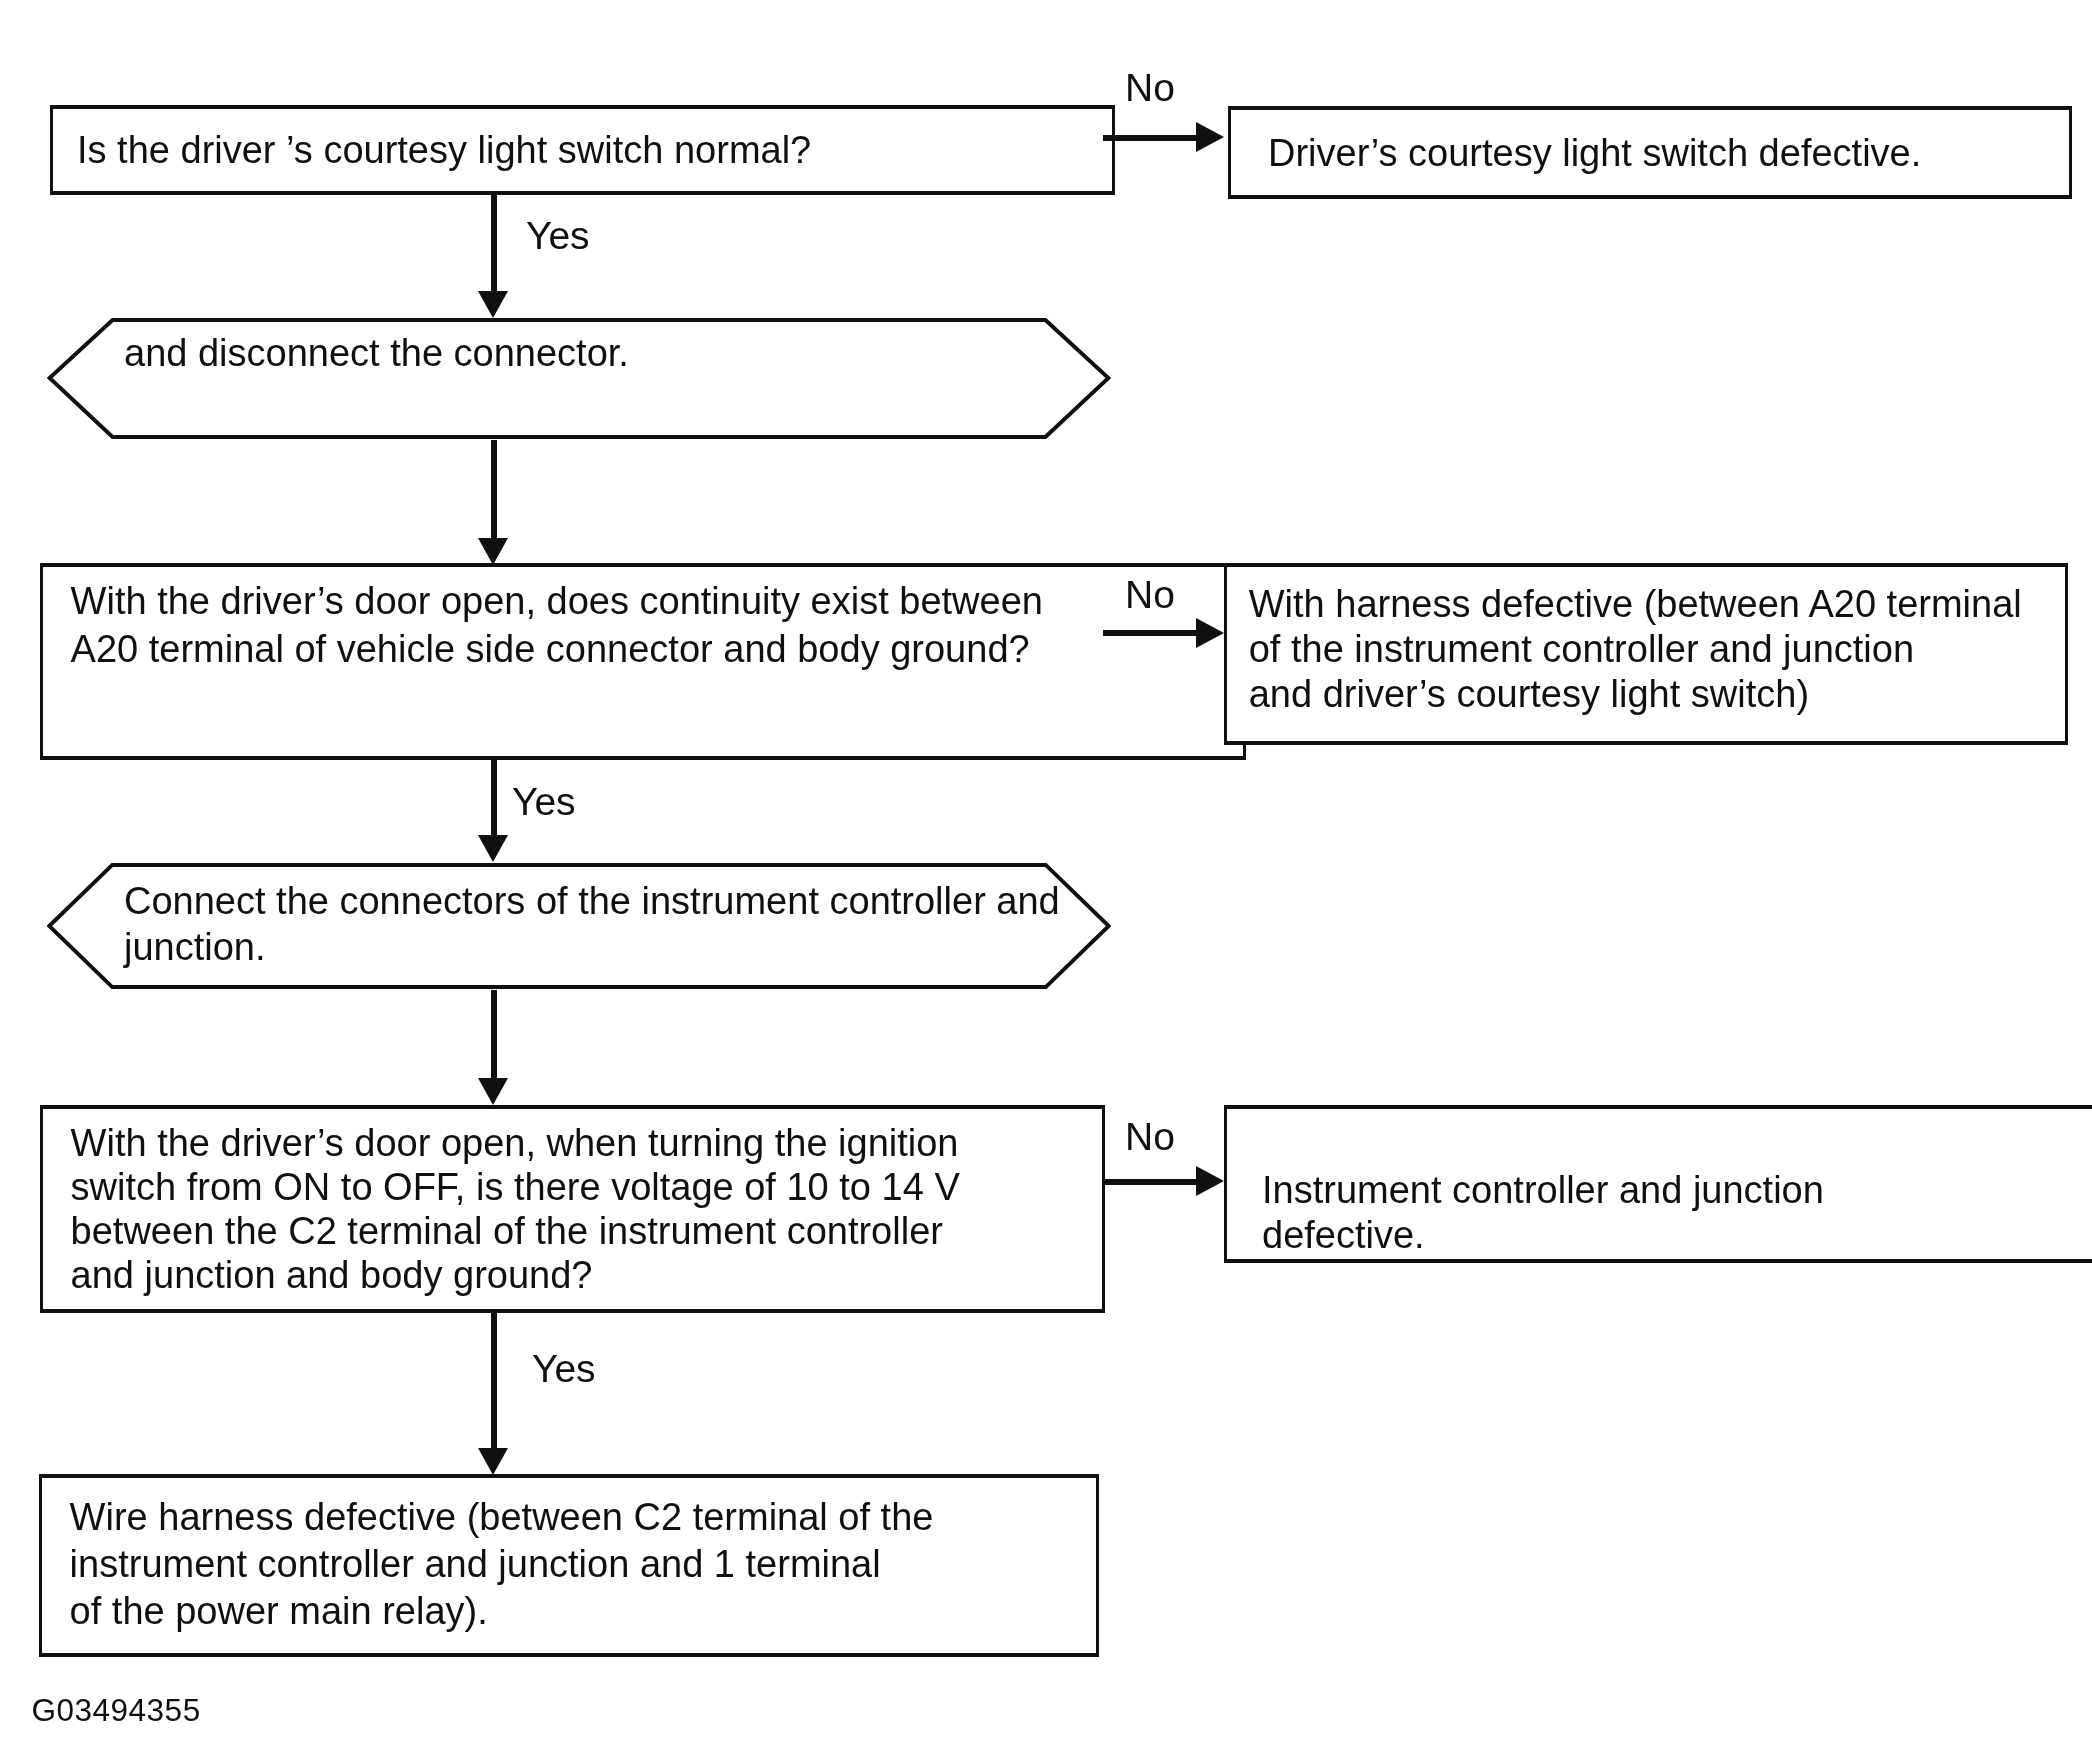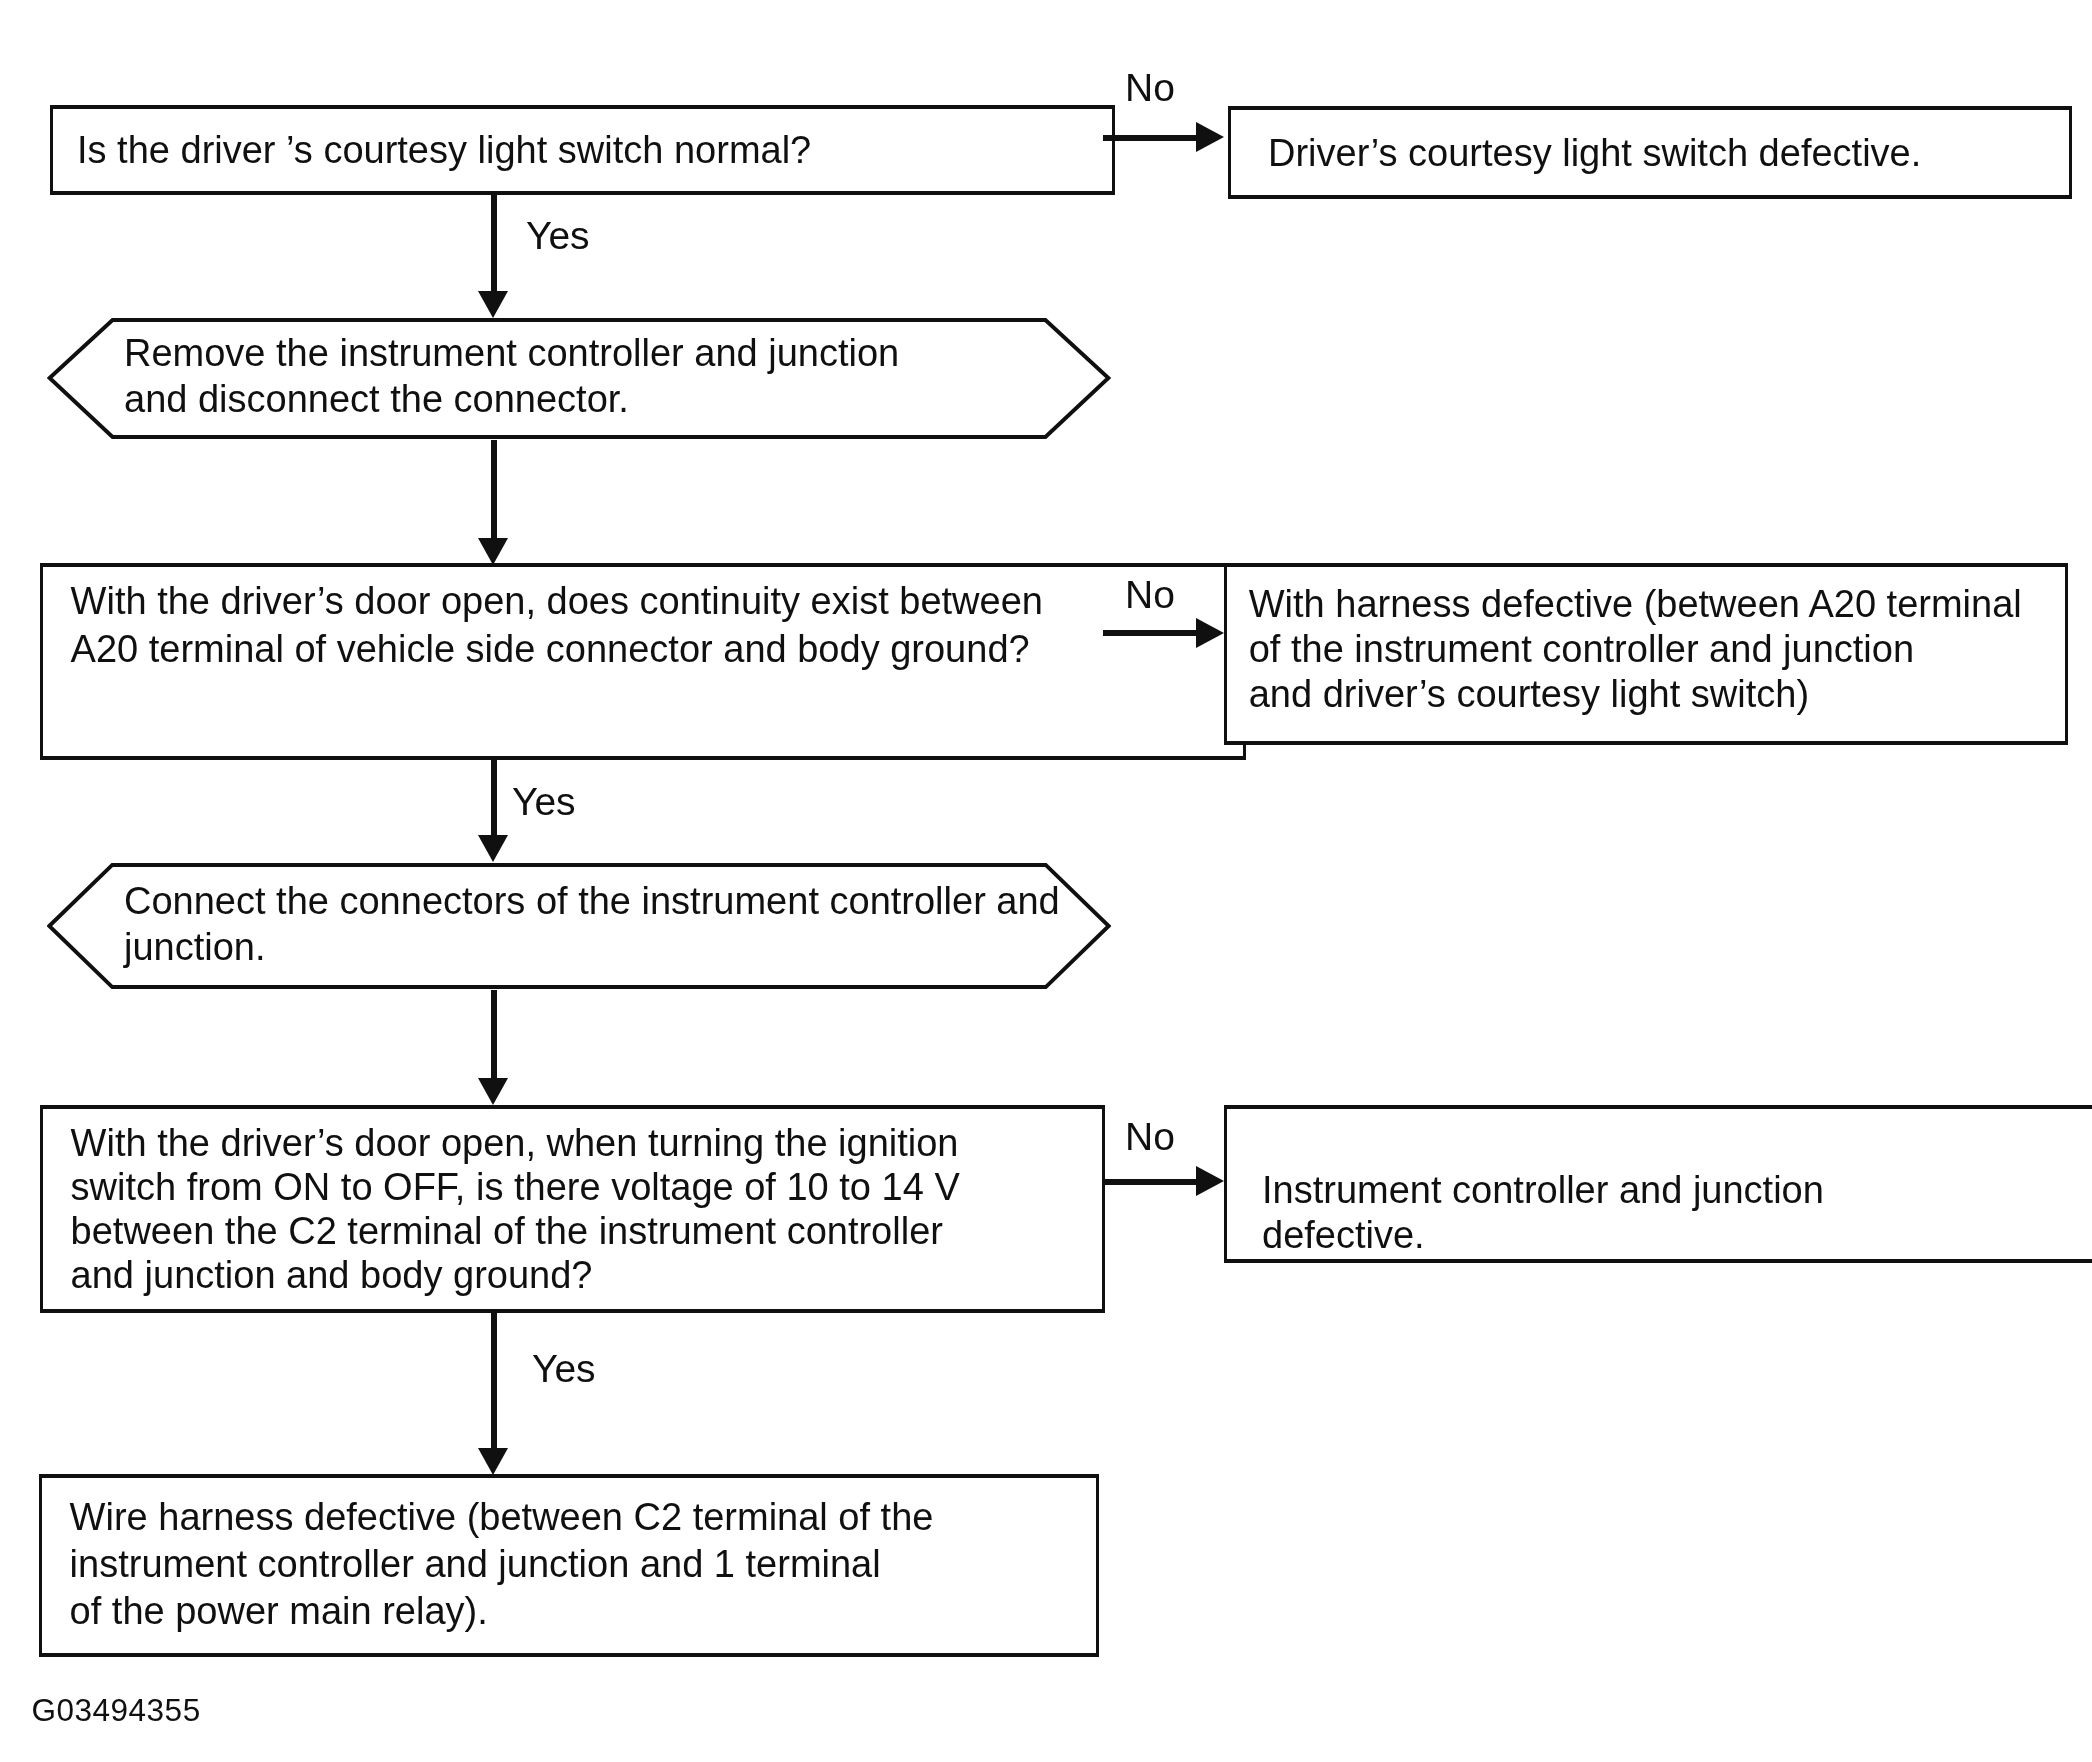--- a/index.html
+++ b/index.html
@@ -79,7 +79,6 @@
       <polygon points="2,62 66,3 1014,3 1078,62 1014,122 66,122" fill="var(--paper,#ffffff)" stroke="var(--ink,#101010)" stroke-width="4"></polygon>
     </svg>
     <div class="hextext node-text" style="left:77px;top:12.8px;">
-      <div>Remove the instrument controller and junction</div>
       <div>and disconnect the connector.</div>
     </div>
   </div>

